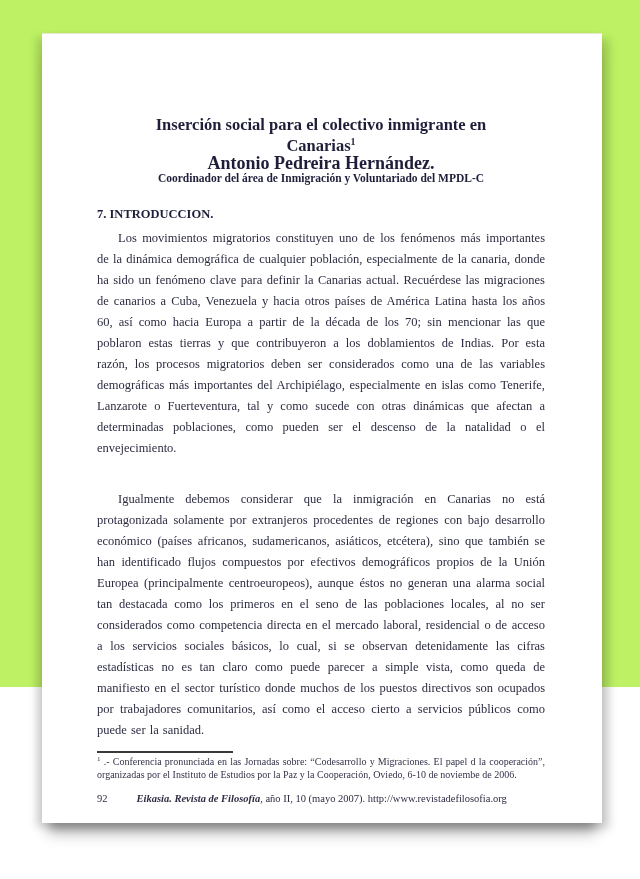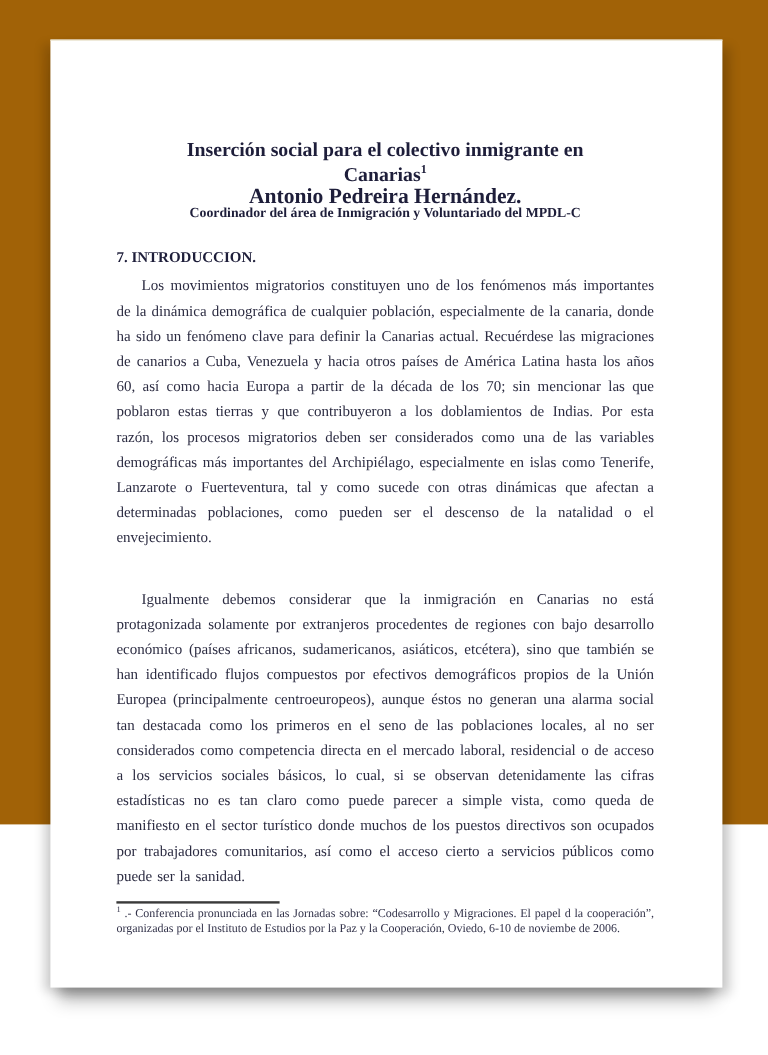--- a/index.html
+++ b/index.html
@@ -9,7 +9,7 @@
     overflow: hidden;
     font-family: "Liberation Serif", "DejaVu Serif", serif;
   }
-  .stage { position: relative; width: 640px; height: 687px; background: #a16207; }
+  .stage { position: relative; width: 640px; height: 687px; background: #bef264; }
 
   .page {
     position: absolute;

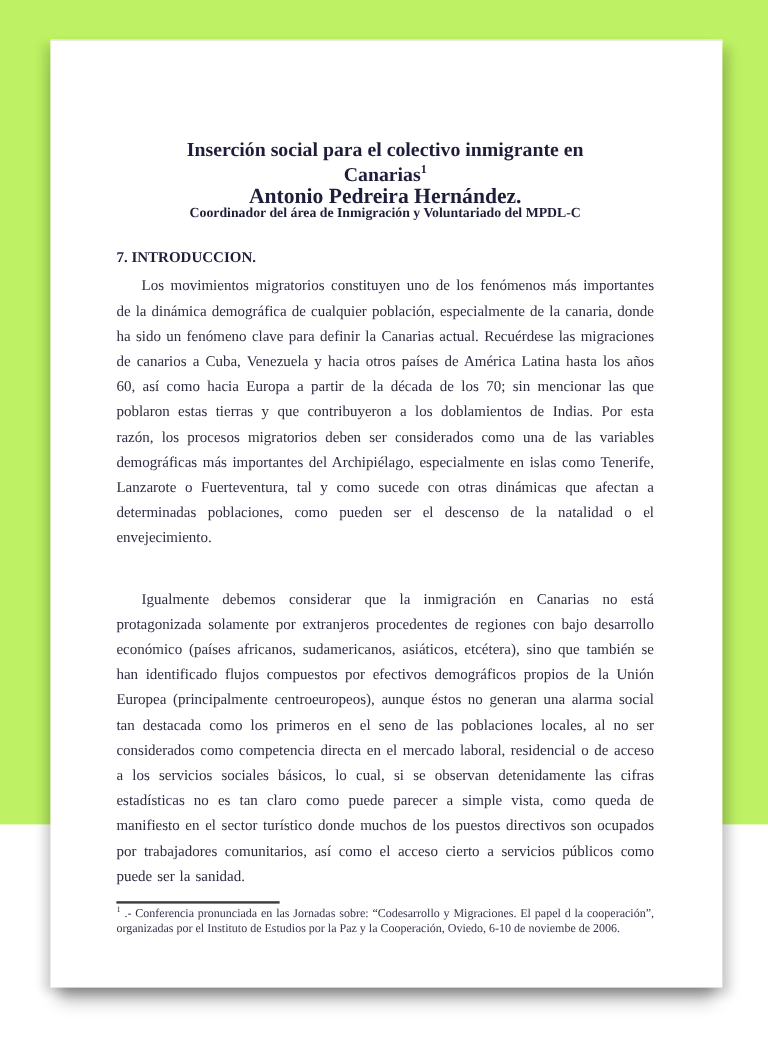--- a/index.html
+++ b/index.html
@@ -131,6 +131,9 @@
       <div class="footnote-rule"></div>
       <p class="footnote"><sup>1</sup><span> .- Conferencia pronunciada en las Jornadas sobre: “Codesarrollo y  Migraciones. El papel d la cooperación”, organizadas por el Instituto de Estudios por la Paz y la Cooperación, Oviedo, 6-10 de noviembe de 2006.</span></p>
 
+      <div class="page-footer">
+        <span class="page-number">92</span><span class="journal-title">Eikasia. Revista de Filosofía</span><span>, año II, 10 (mayo 2007). http://www.revistadefilosofia.org</span>
+      </div>
 
     </div>
   </div>

